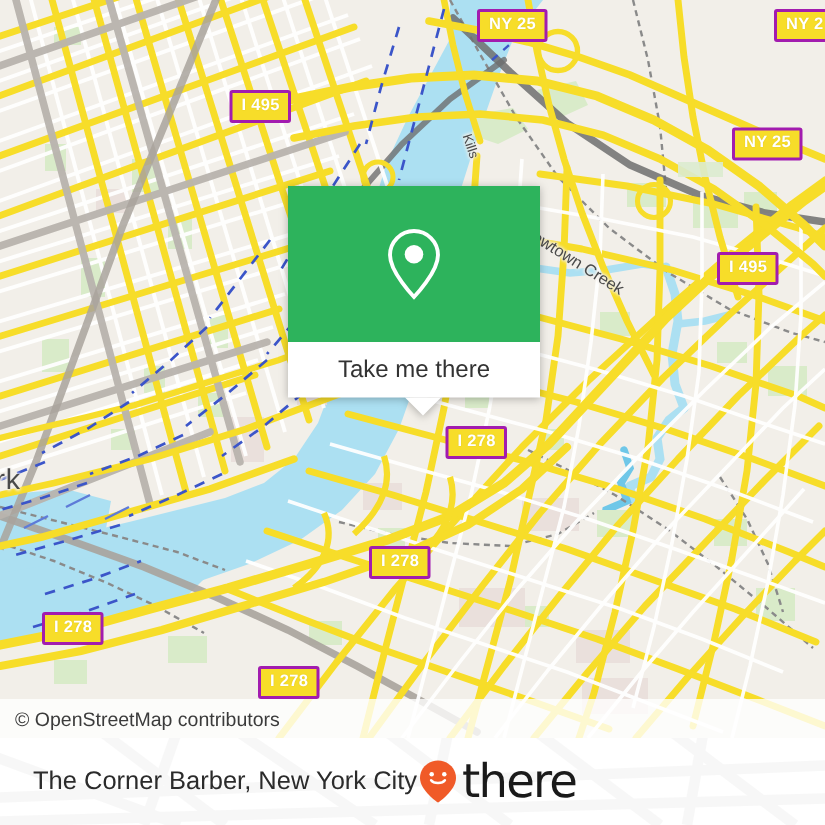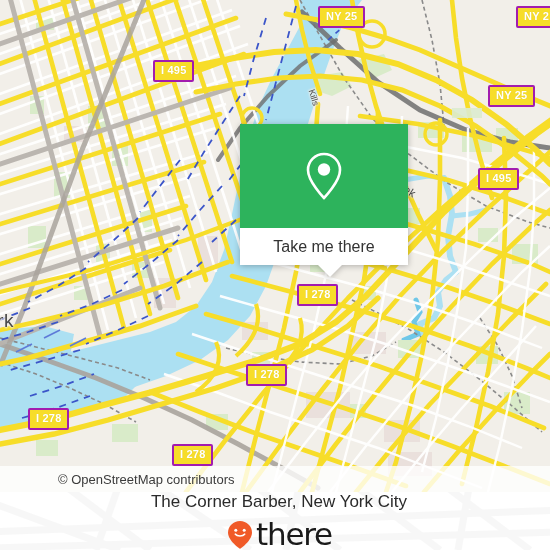--- a/index.html
+++ b/index.html
@@ -59,7 +59,6 @@
   #callout {
     position: absolute; left: 192px; top: 124px; width: 168px;
     filter: drop-shadow(0 1px 3px rgba(0,0,0,0.28));
-    margin-left: 48px;
   }
   #callout-top {
     height: 104px;

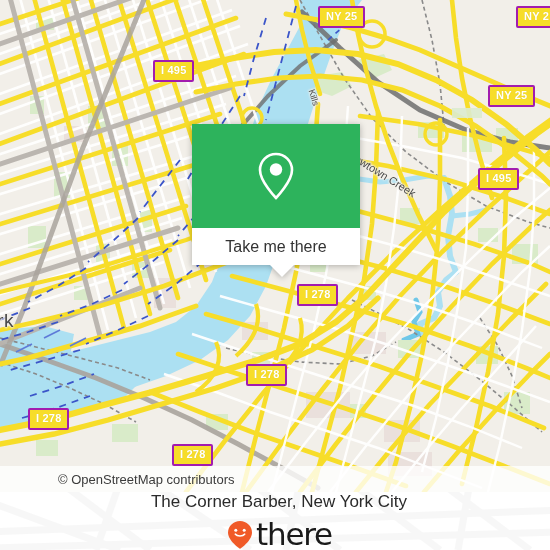--- a/index.html
+++ b/index.html
@@ -86,7 +86,7 @@
   #attribution {
     position: absolute; left: 0; top: 466px; width: 550px; height: 26px;
     background: rgba(255,255,255,0.78);
-    display: flex; align-items: center; padding-left: 48px;
+    display: flex; align-items: center;
   }
   #attribution-text {
     font-size: 13px; color: #3b3b3b; padding-left: 10px;

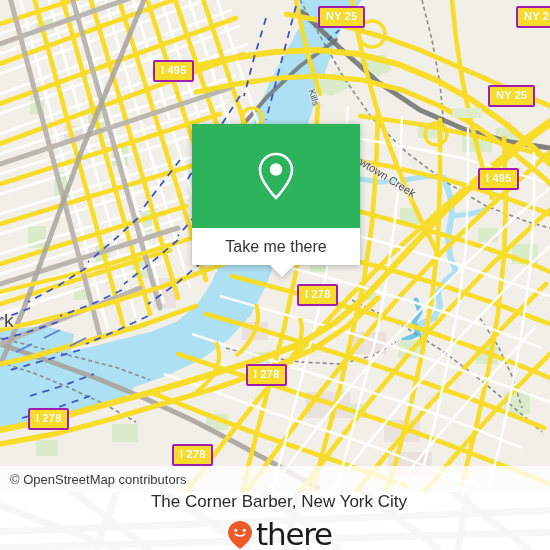--- a/index.html
+++ b/index.html
@@ -101,9 +101,8 @@
   #footer-map-bg { position: absolute; left:0; top:0; width: 550px; height: 58px; opacity: .5; }
   #footer-inner {
     position: relative; width: 100%; height: 100%;
-    display: flex; align-items: center; justify-content: space-between;
+    display: flex; align-items: center; 
     padding: 0 14px 0 22px;
-    flex-direction: column;
   }
   #footer-title {
     font-size: 17px; color: #2b2b2b; font-family: "Liberation Sans", sans-serif;

